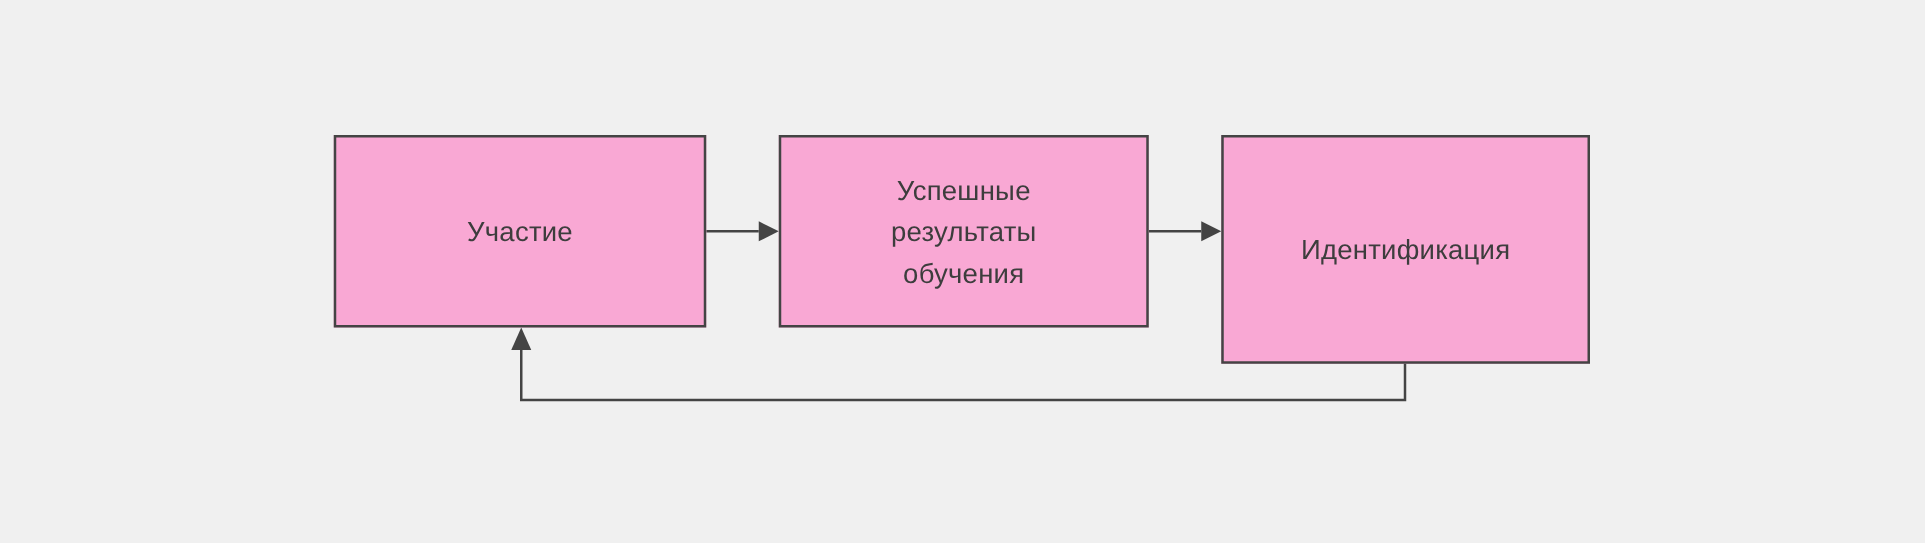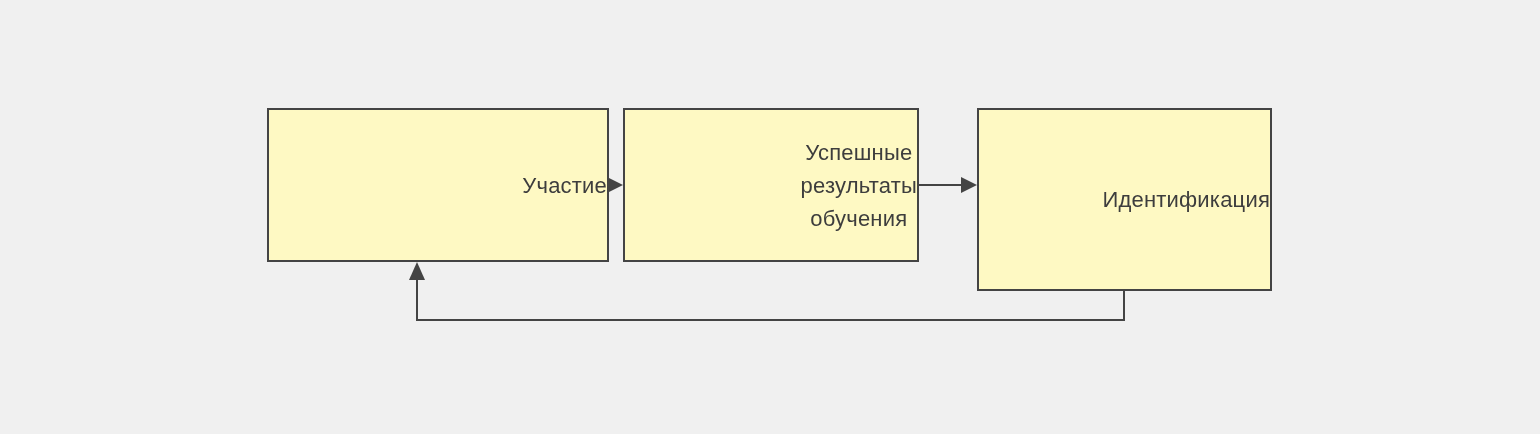--- a/index.html
+++ b/index.html
@@ -22,11 +22,11 @@
   .flow-box {
     position: absolute;
     box-sizing: border-box;
-    background: #fef9c3;
+    background: #f9a8d4;
     border: 2px solid #444444;
     display: flex;
     align-items: center;
-    justify-content: flex-end;
+    justify-content: center;
     text-align: center;
   }
   .flow-box-label {

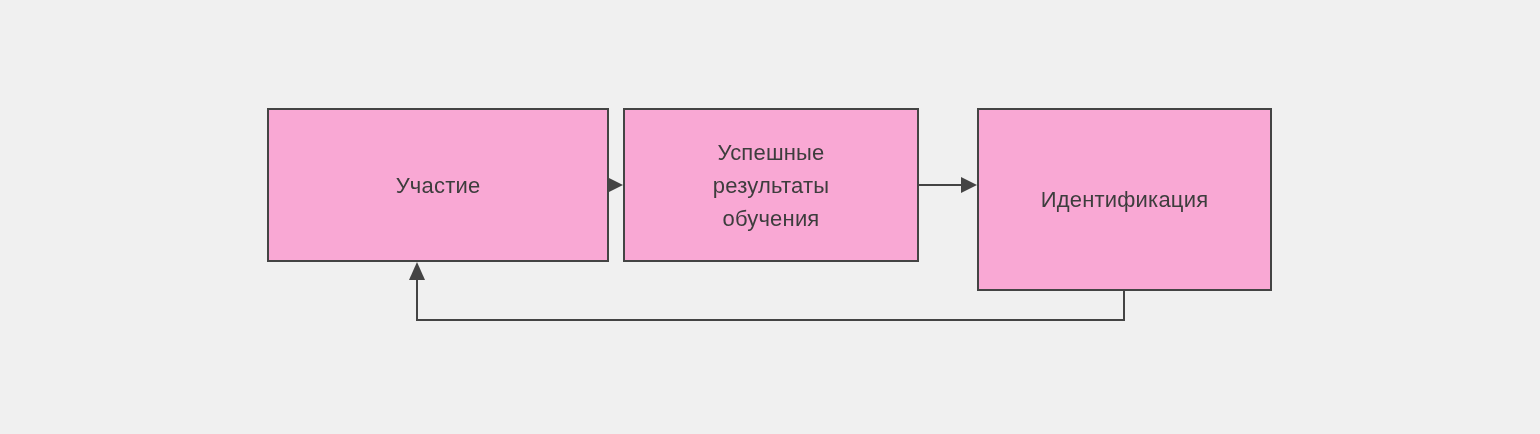--- a/index.html
+++ b/index.html
@@ -41,7 +41,7 @@
   #box-participation {
     left: 267px;
     top: 108px;
-    width: 342px;
+    width: 298px;
     height: 154px;
   }
   #box-learning-outcomes {

